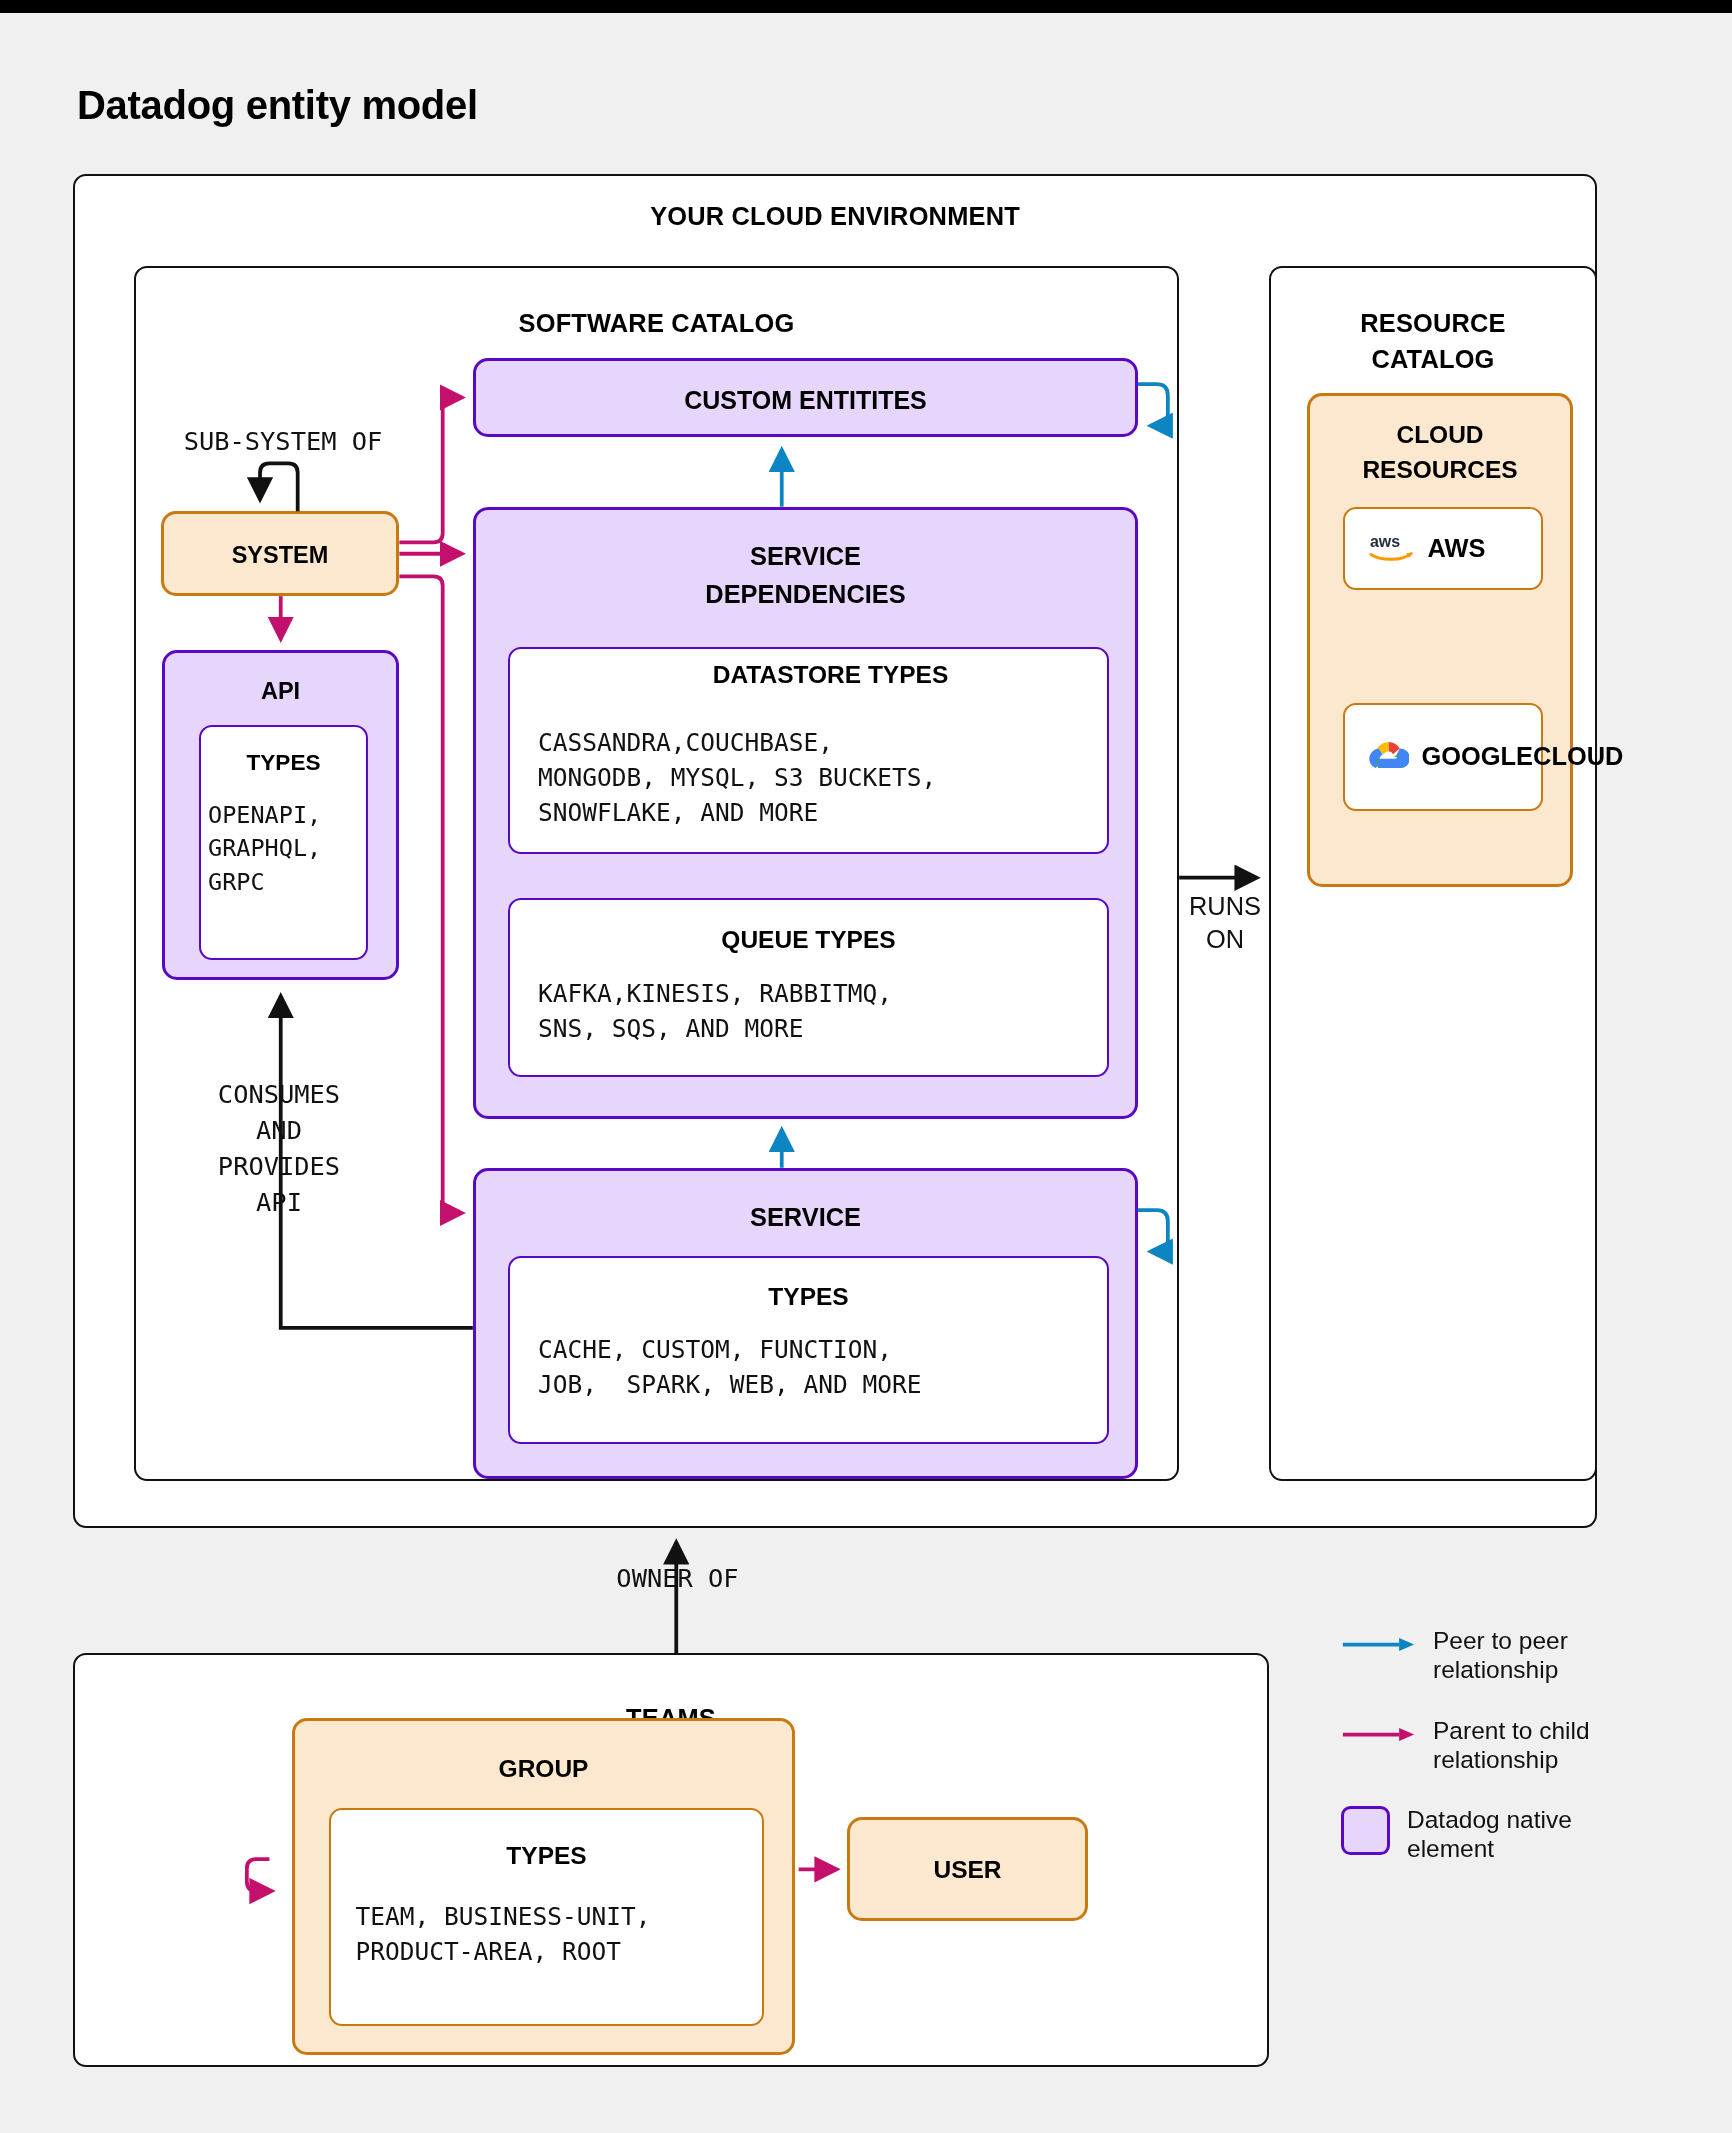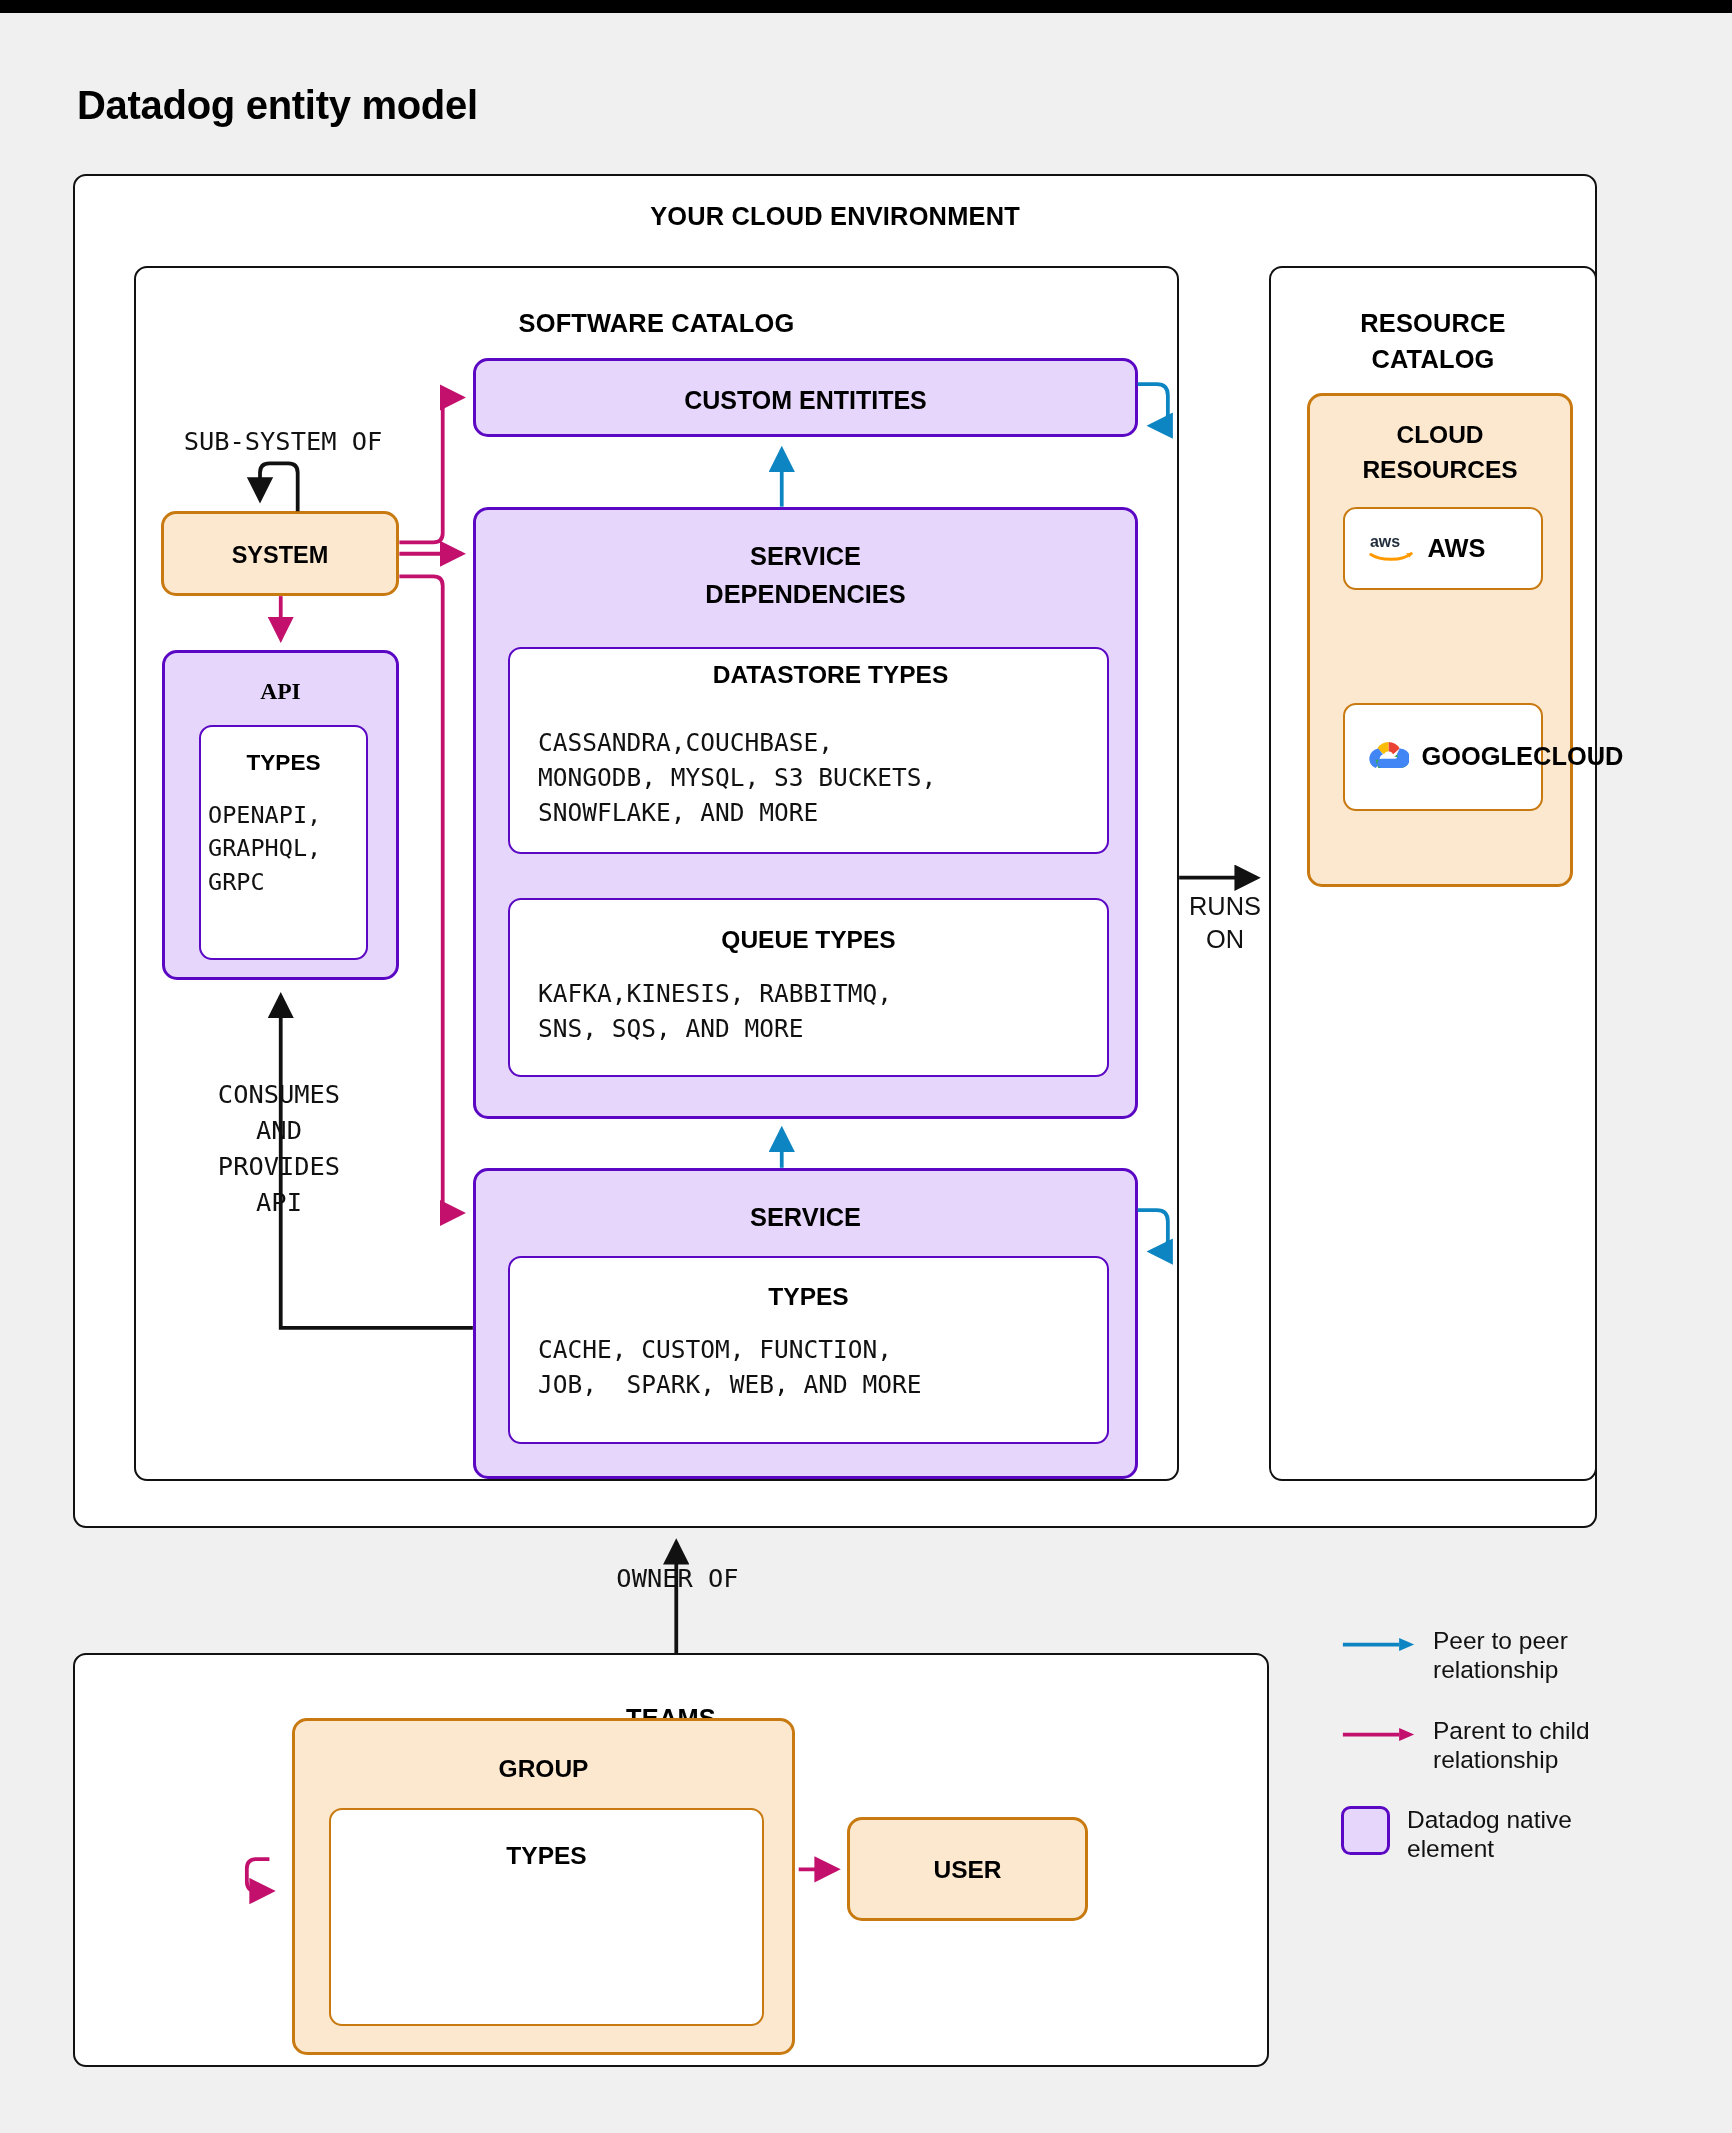--- a/index.html
+++ b/index.html
@@ -106,7 +106,7 @@
   </div>
 
   <div class="purplebox" style="left:162px; top:650px; width:237px; height:330px;">
-    <div class="boxlabel" style="top:24.5px; font-size:23.5px;font-family:Liberation Serif, serif;">API</div>
+    <div class="boxlabel" style="top:24.5px; font-size:23.5px;">API</div>
     <div class="purple-inner" style="left:34px; top:72px; width:169px; height:235px;">
       <div class="boxlabel" style="top:22.6px; font-size:22.6px;">TYPES</div>
       <div class="mono" style="position:absolute; left:7px; top:72px; font-size:23.5px; line-height:1.42;">OPENAPI,

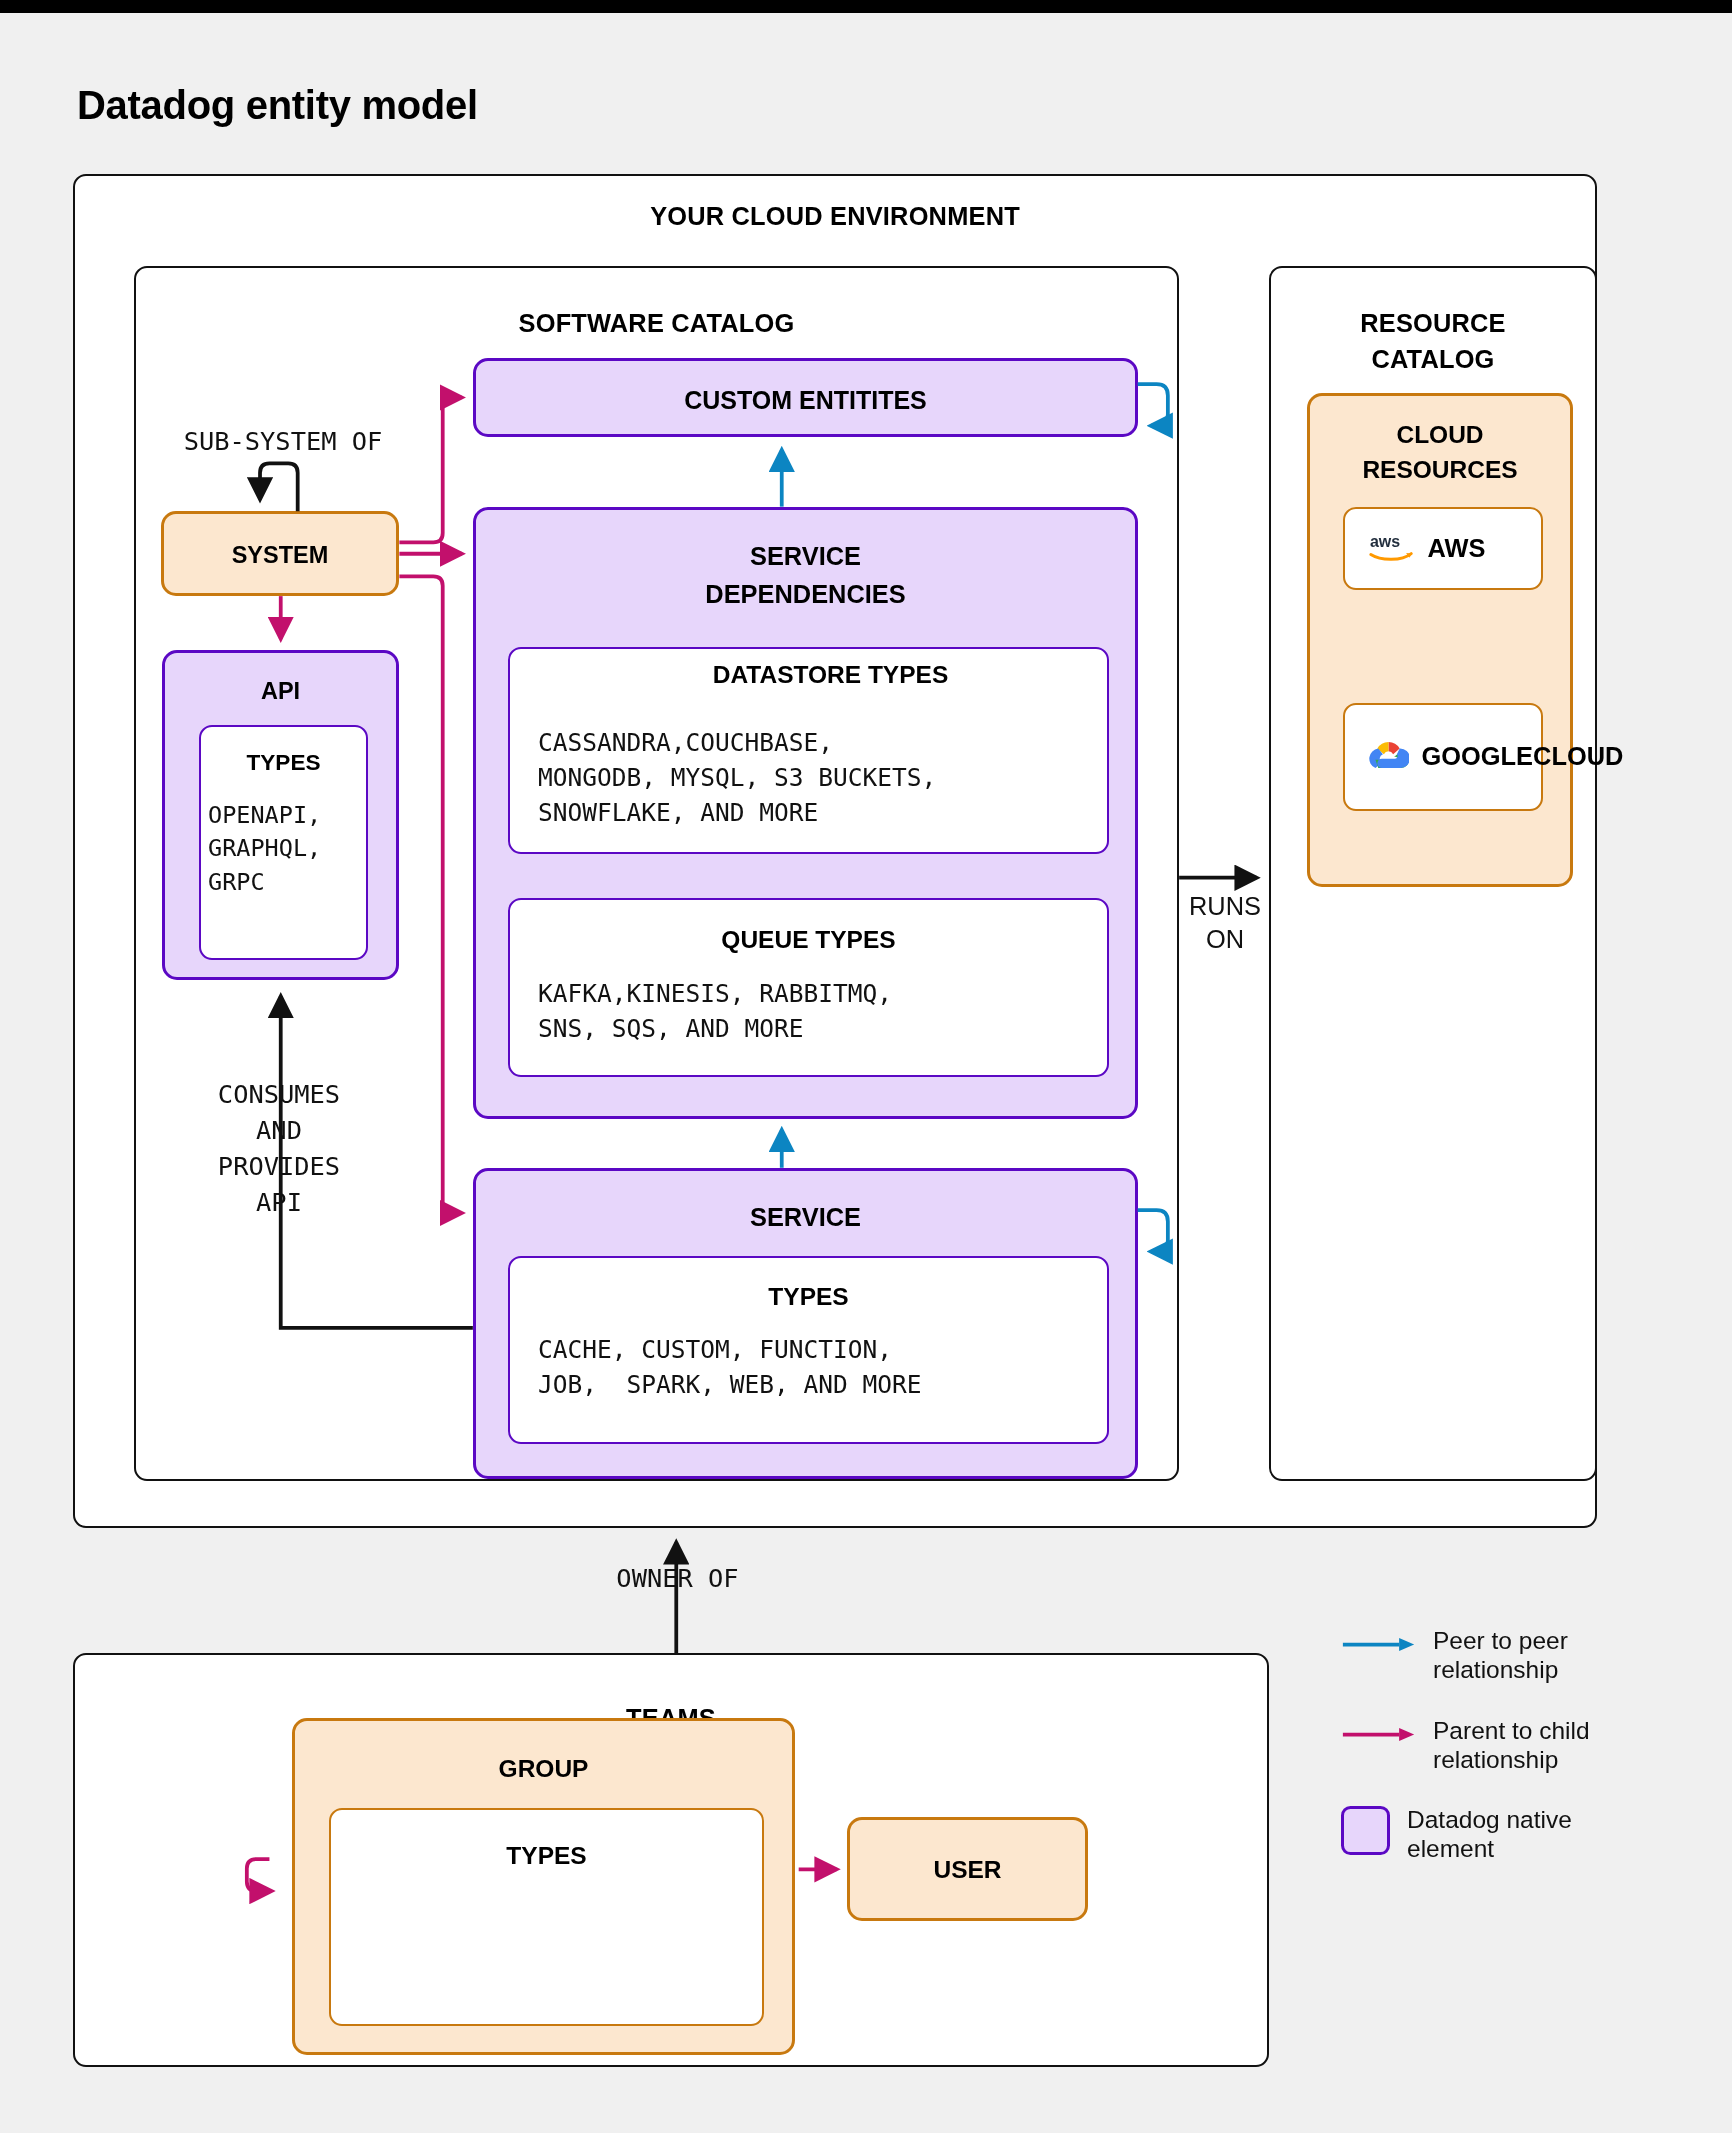--- a/index.html
+++ b/index.html
@@ -192,6 +192,8 @@
     <div class="boxlabel" style="top:34px; font-size:24.5px;">GROUP</div>
     <div class="orange-inner" style="left:34px; top:87px; width:435px; height:218px;">
       <div class="boxlabel" style="top:32px; font-size:24.5px;">TYPES</div>
+      <div class="mono" style="position:absolute; left:24.5px; top:90px; font-size:24.5px; line-height:1.42;">TEAM, BUSINESS-UNIT,
+PRODUCT-AREA, ROOT</div>
     </div>
   </div>
 

